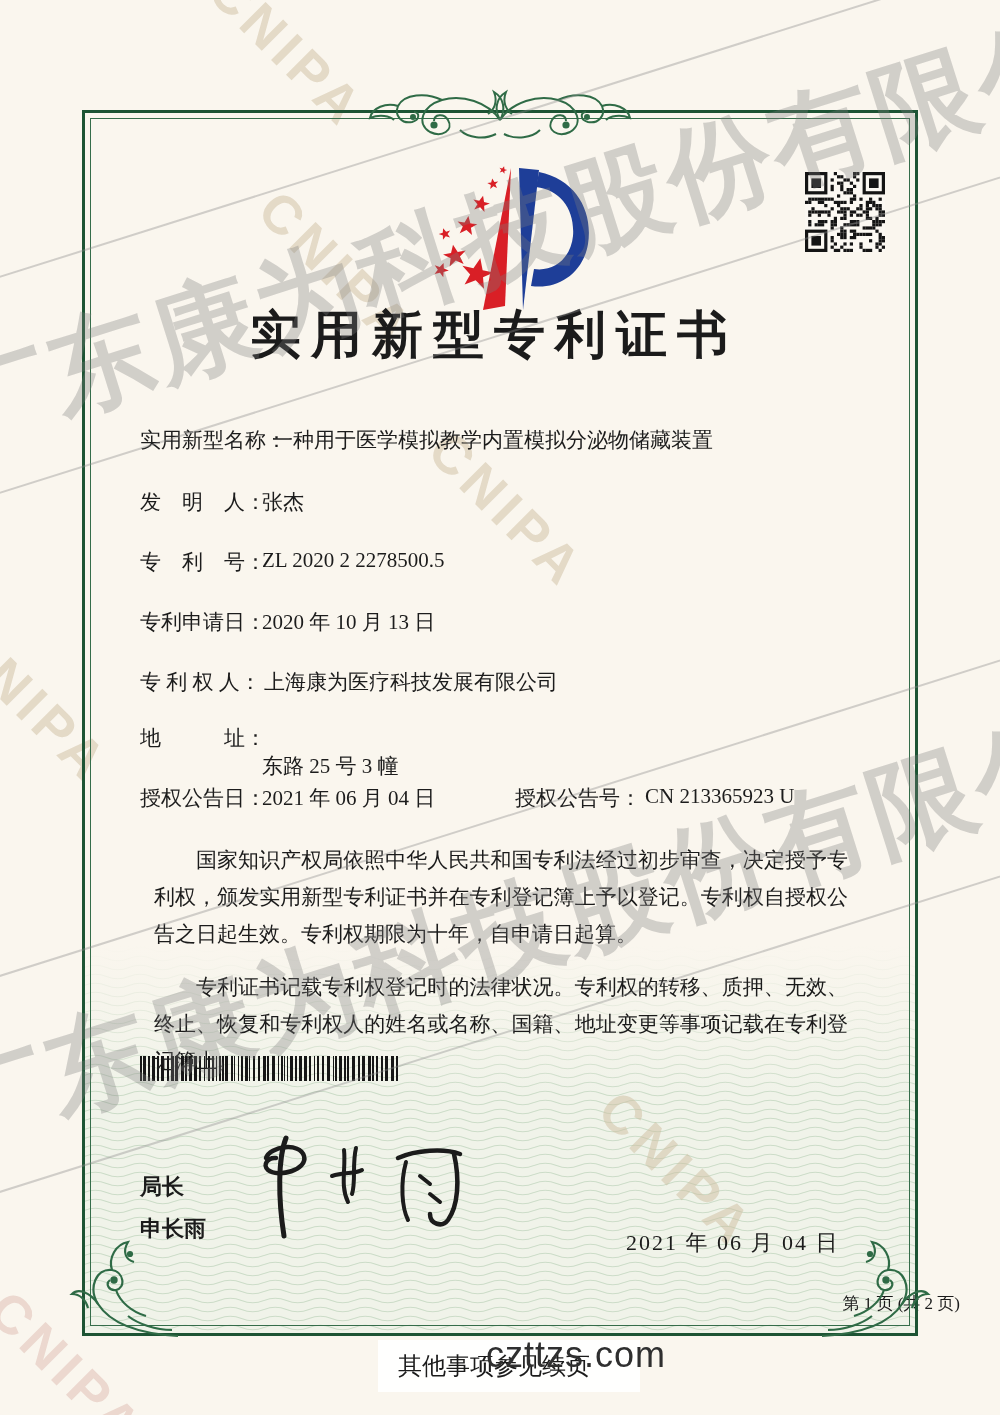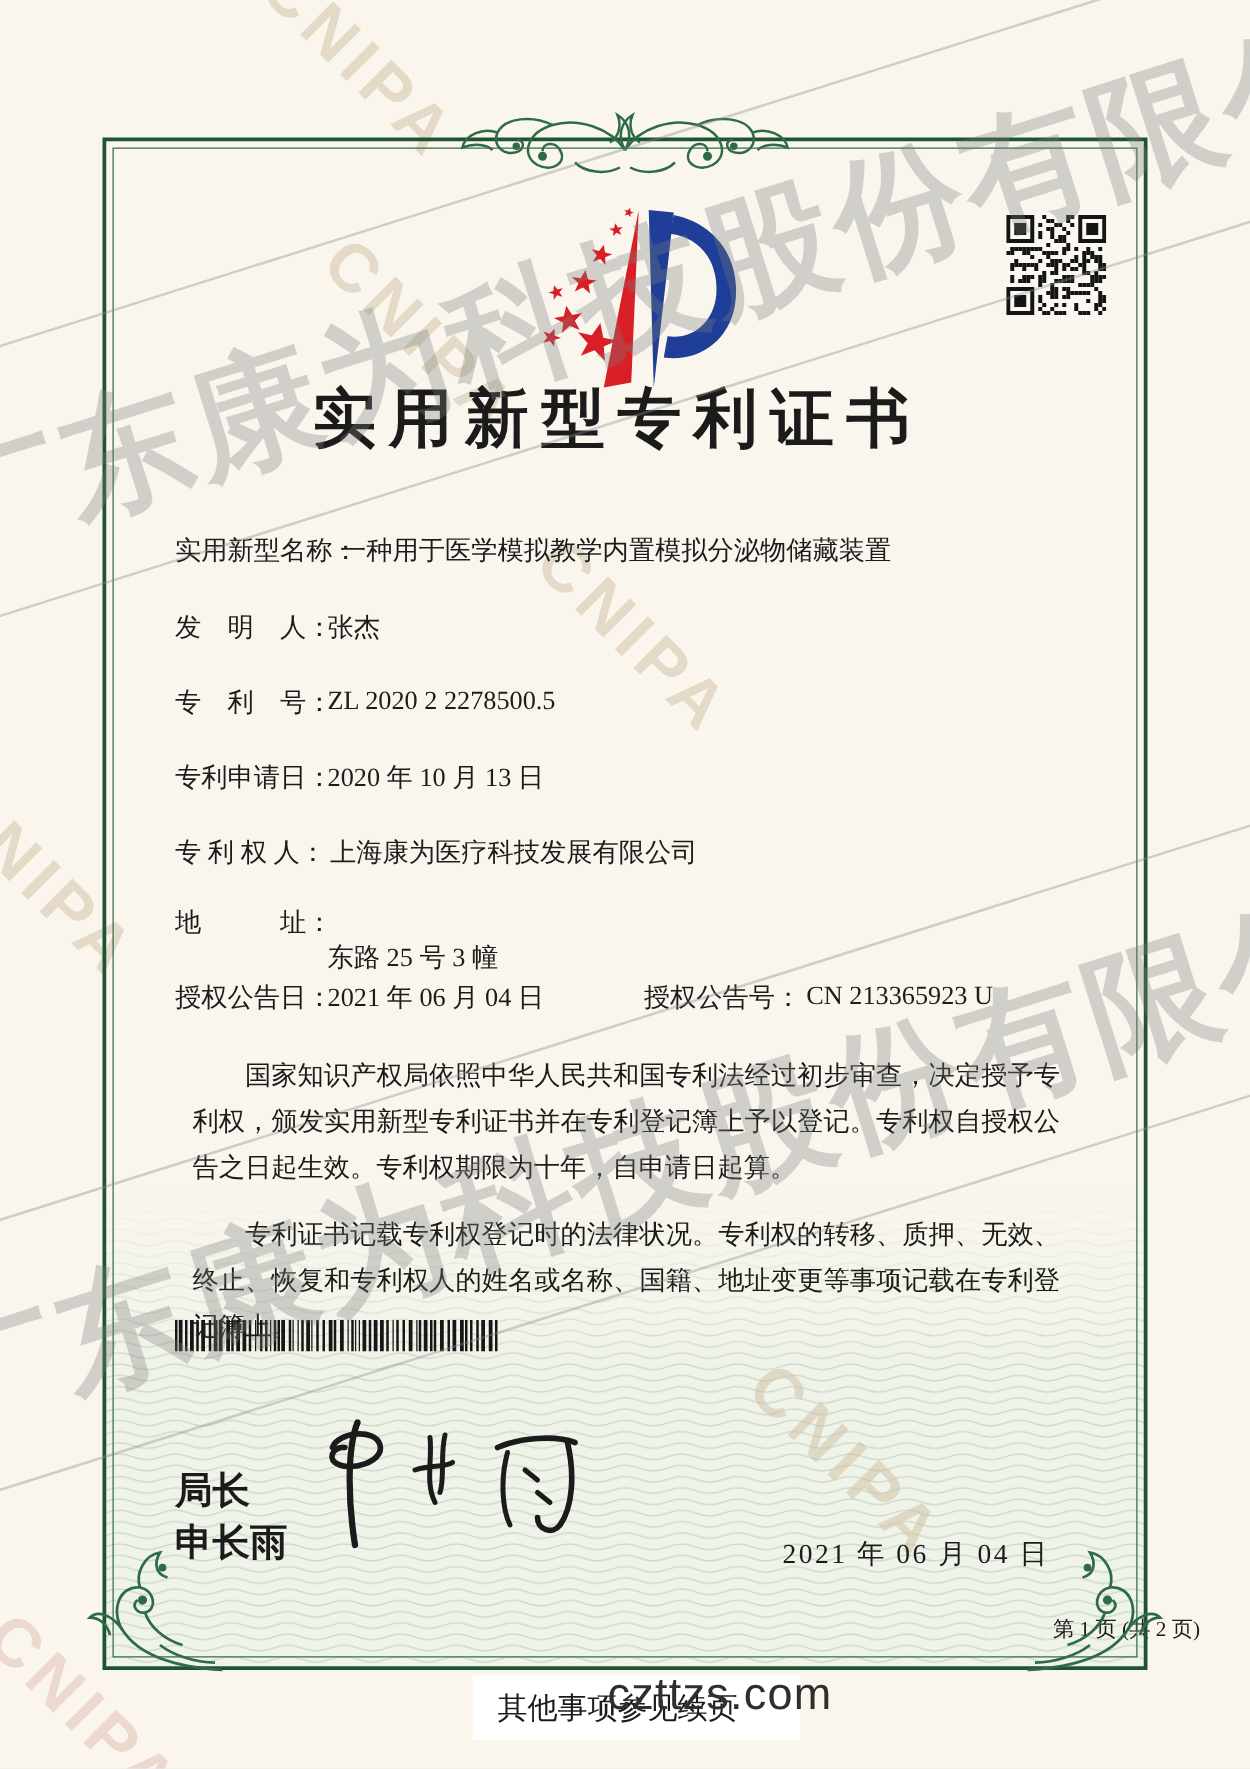--- a/index.html
+++ b/index.html
@@ -39,7 +39,7 @@
   
   #barcode{left:140px;top:1056px;width:260px;height:26px;z-index:3;}
   .sig-label{font-family:"Liberation Sans","DejaVu Sans",sans-serif;font-weight:600;
-    font-size:30px;z-index:4;}
+    font-size:22px;z-index:4;}
   #sig-svg{left:248px;top:1124px;z-index:4;}
   #grant-date-bottom{left:626px;top:1228px;font-size:22px;letter-spacing:2px;z-index:4;}
   #page-info{left:0;top:1292px;width:960px;text-align:right;font-size:17px;z-index:4;}

